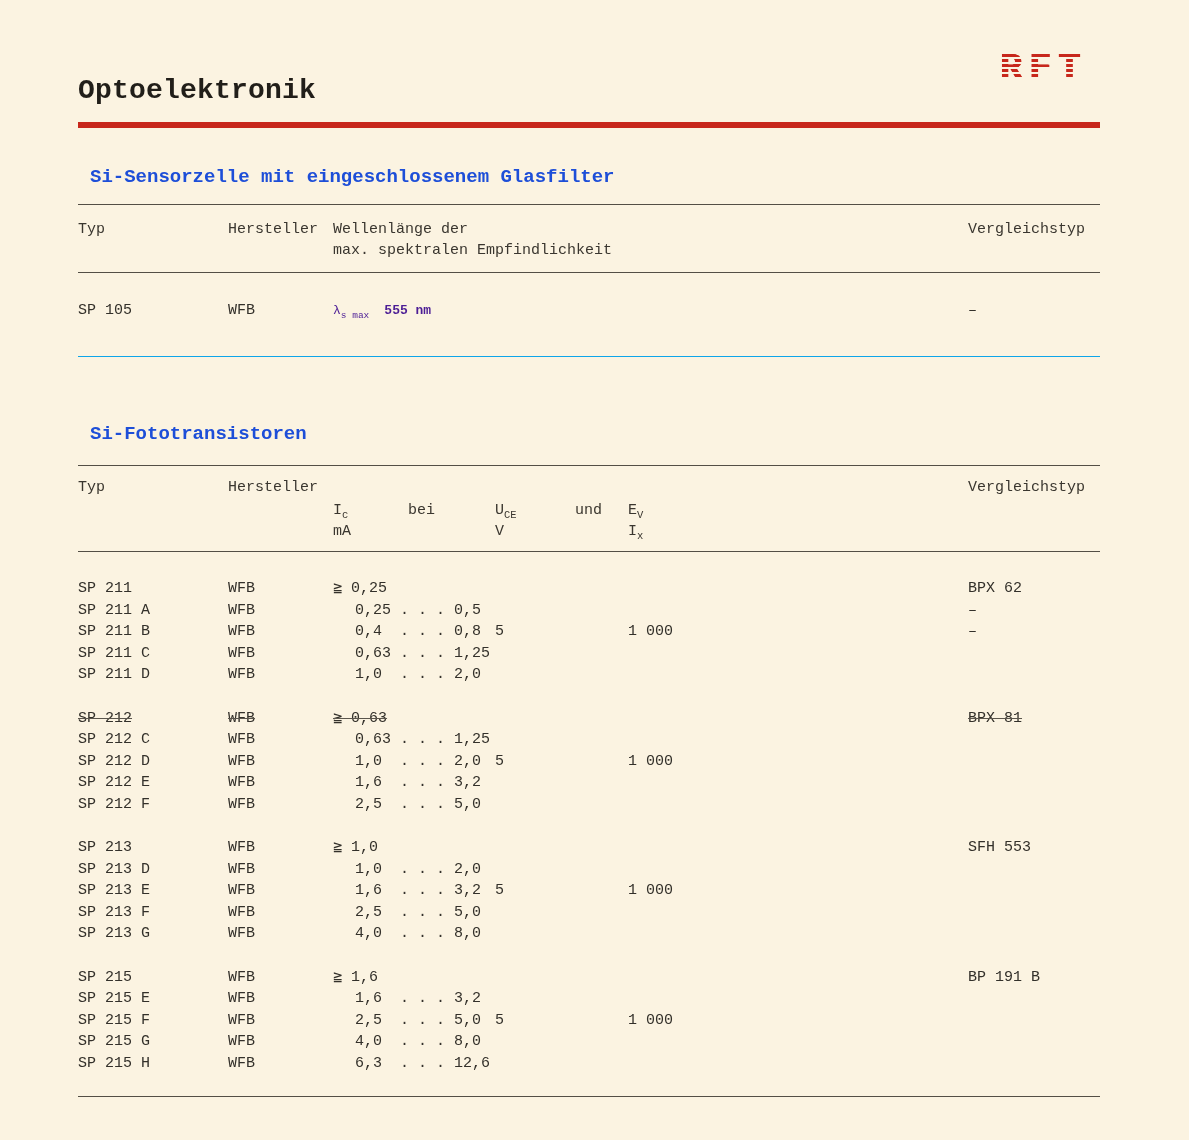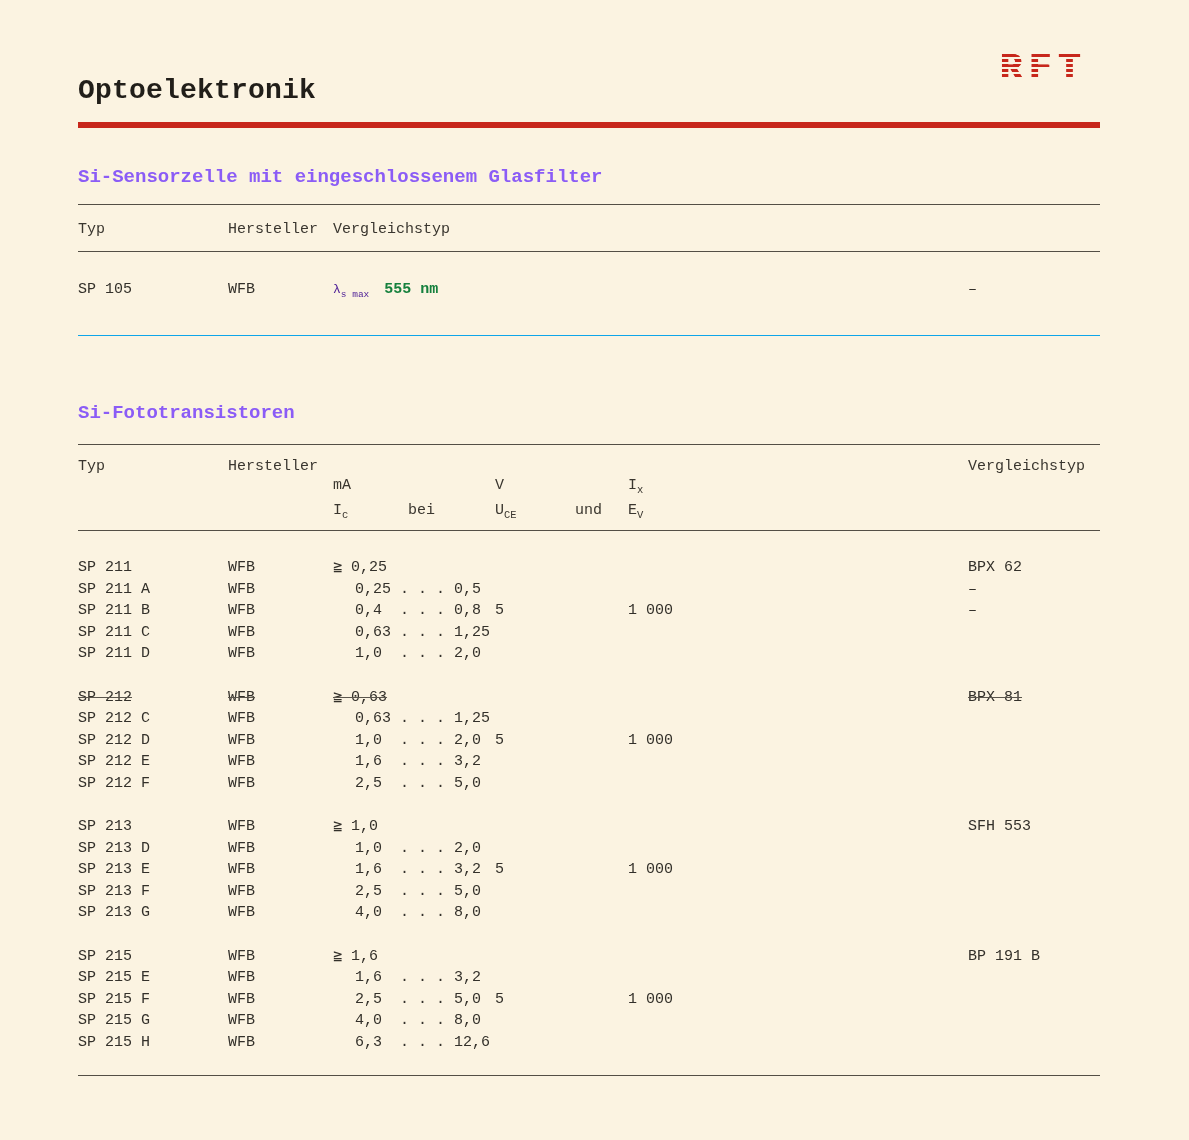--- a/index.html
+++ b/index.html
@@ -34,7 +34,7 @@
   }
   
   .sec-head{
-    margin:0;font-size:19px;line-height:23px;font-weight:700;color:#8b5cf6;
+    margin:12px;font-size:19px;line-height:23px;font-weight:700;color:#1d4ed8;
   }
   .sec1-head{margin-top:38px;}
   .sec2-head{margin-top:66px;}

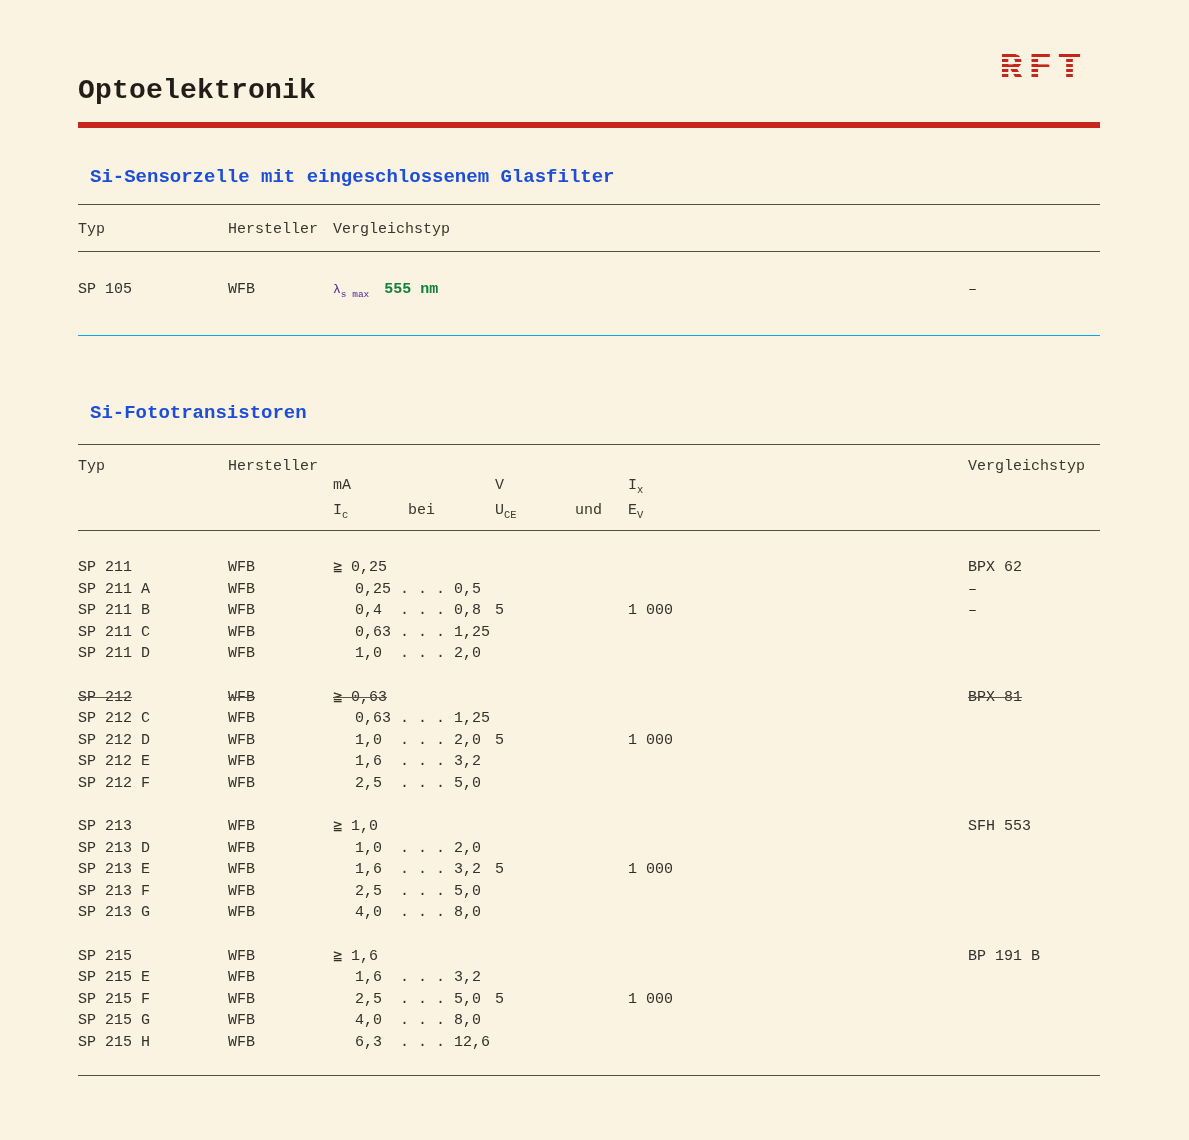--- a/index.html
+++ b/index.html
@@ -93,6 +93,10 @@
     <div class="t1-grid t1-head">
       <span>Typ</span>
       <span>Hersteller</span>
+      <span>
+        <span>Wellenlänge der</span><br>
+        <span>max. spektralen Empfindlichkeit</span>
+      </span>
       <span>Vergleichstyp</span>
     </div>
     <div class="t1-grid t1-row">

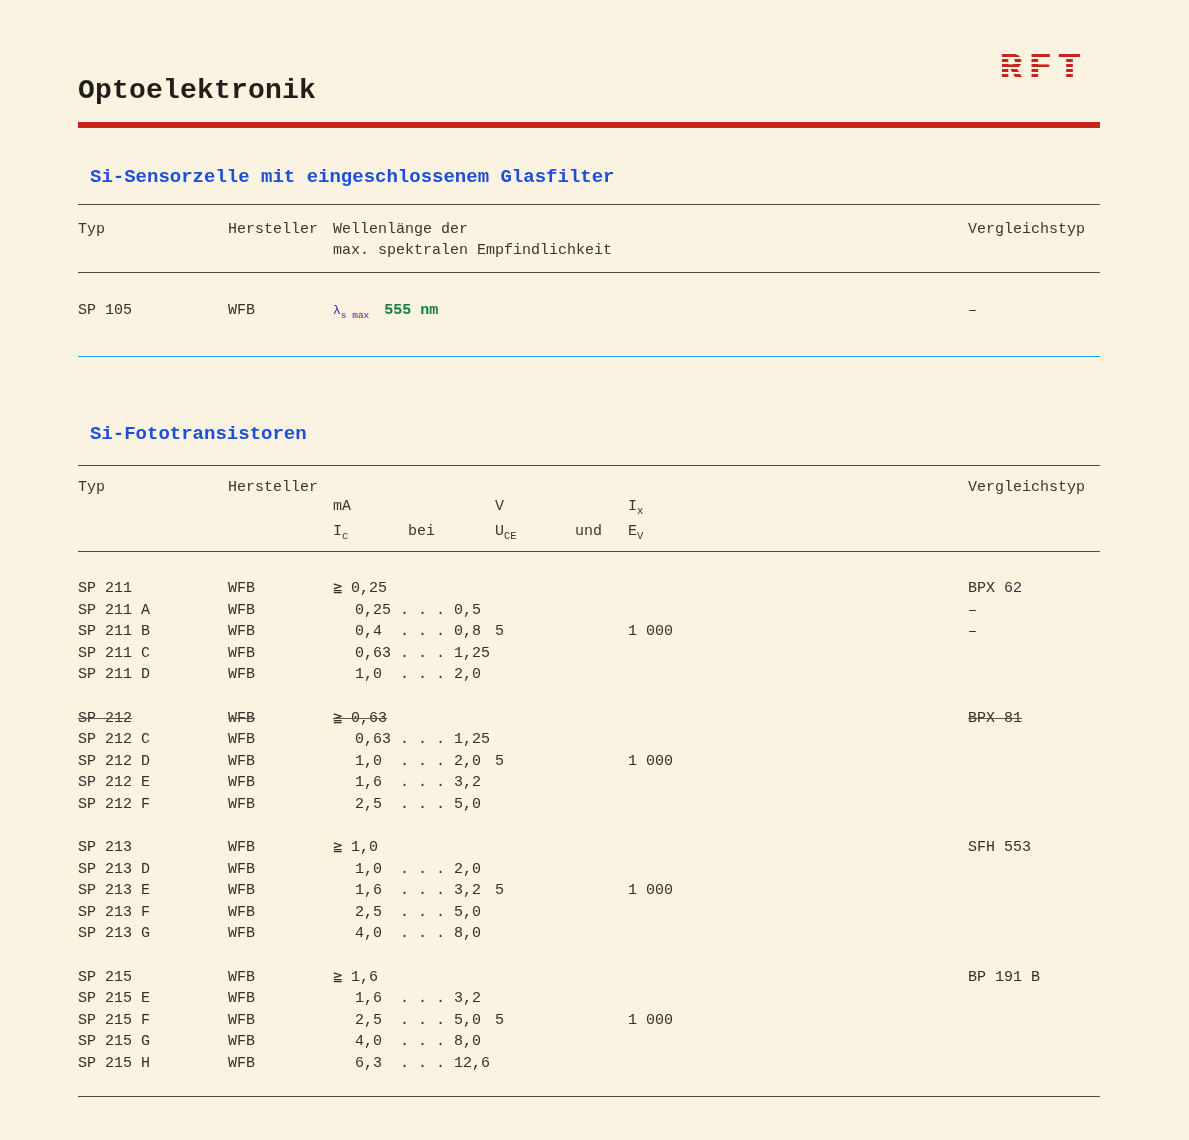--- a/index.html
+++ b/index.html
@@ -46,7 +46,7 @@
   .t1-row{padding:27px 0 35px;font-size:15px;line-height:21px;border-bottom:1px solid #0ea5e9;}
   .lambda{font-size:13px;color:#4c1d95;}
   .lambda sub{font-size:9.5px;}
-  .lambda-value{font-size:15px;font-weight:700;color:#15803d;margin-left:6px;}
+  .lambda-value{font-size:13px;font-weight:700;color:#4c1d95;margin-left:6px;}
   
   .t2{margin-top:19px;}
   .t2-grid{display:grid;grid-template-columns:150px 105px 162px 133px 340px 1fr;}

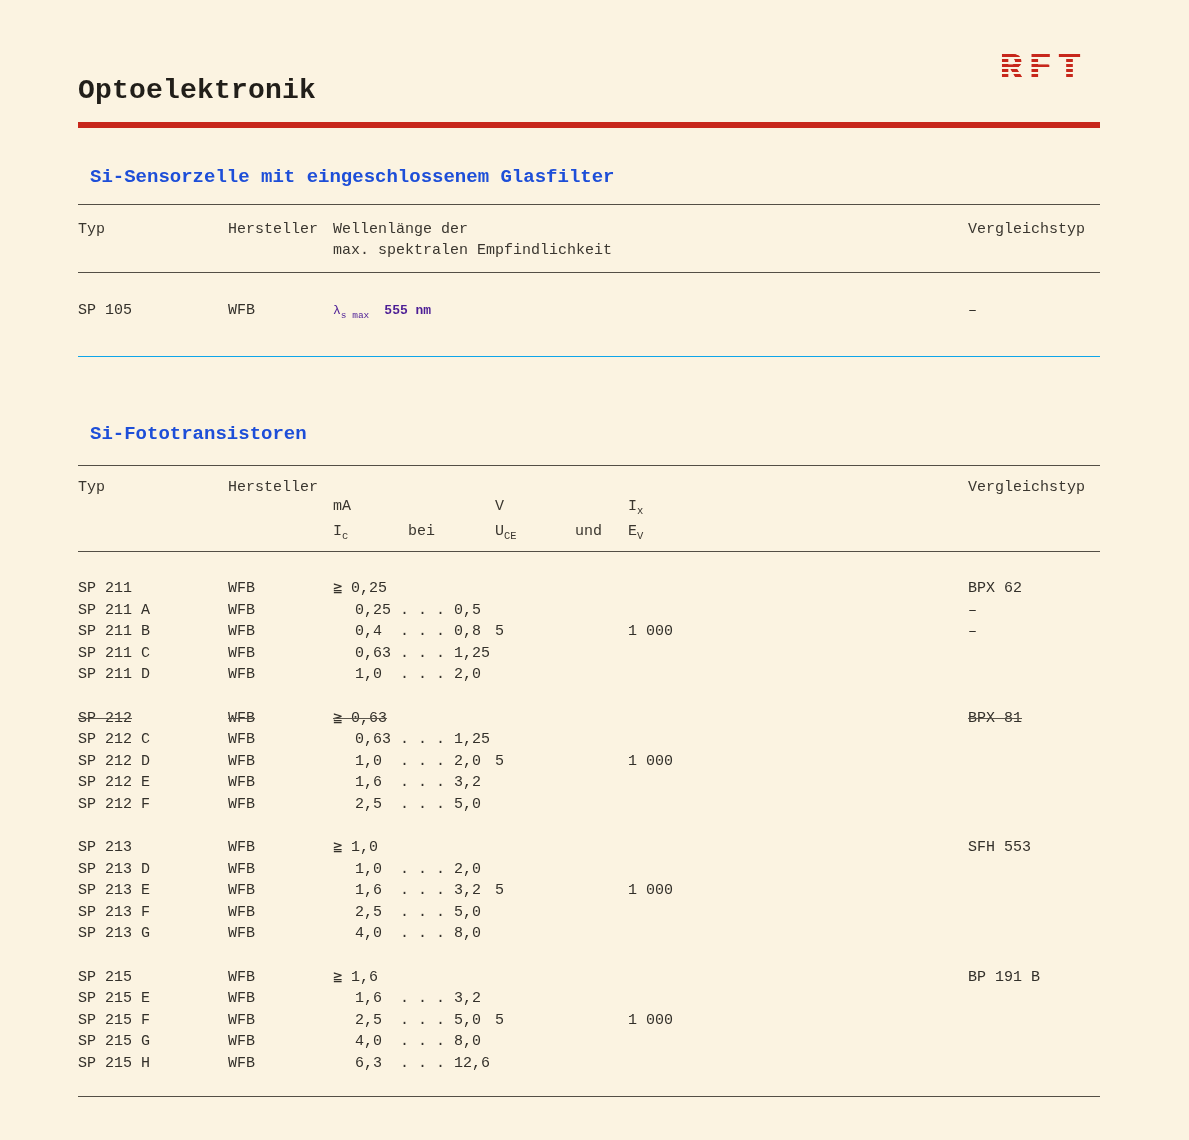--- a/index.html
+++ b/index.html
@@ -119,13 +119,6 @@
         <span class="c2">Hersteller</span>
         <span class="c6">Vergleichstyp</span>
       </div>
-      <div class="t2-grid h-sub">
-        <span class="c3">mA</span>
-        <span class="c4">V</span>
-        <span class="c5">
-          <span>I</span><sub>x</sub>
-        </span>
-      </div>
       <div class="t2-grid h-sub h-sub1">
         <span class="c3">
           <span>I</span><sub>c</sub><span class="bei">bei</span>
@@ -137,6 +130,13 @@
           <span>E</span><sub>V</sub>
         </span>
       </div>
+      <div class="t2-grid h-sub">
+        <span class="c3">mA</span>
+        <span class="c4">V</span>
+        <span class="c5">
+          <span>I</span><sub>x</sub>
+        </span>
+      </div>
     </div>
 
     <div class="t2-body">

